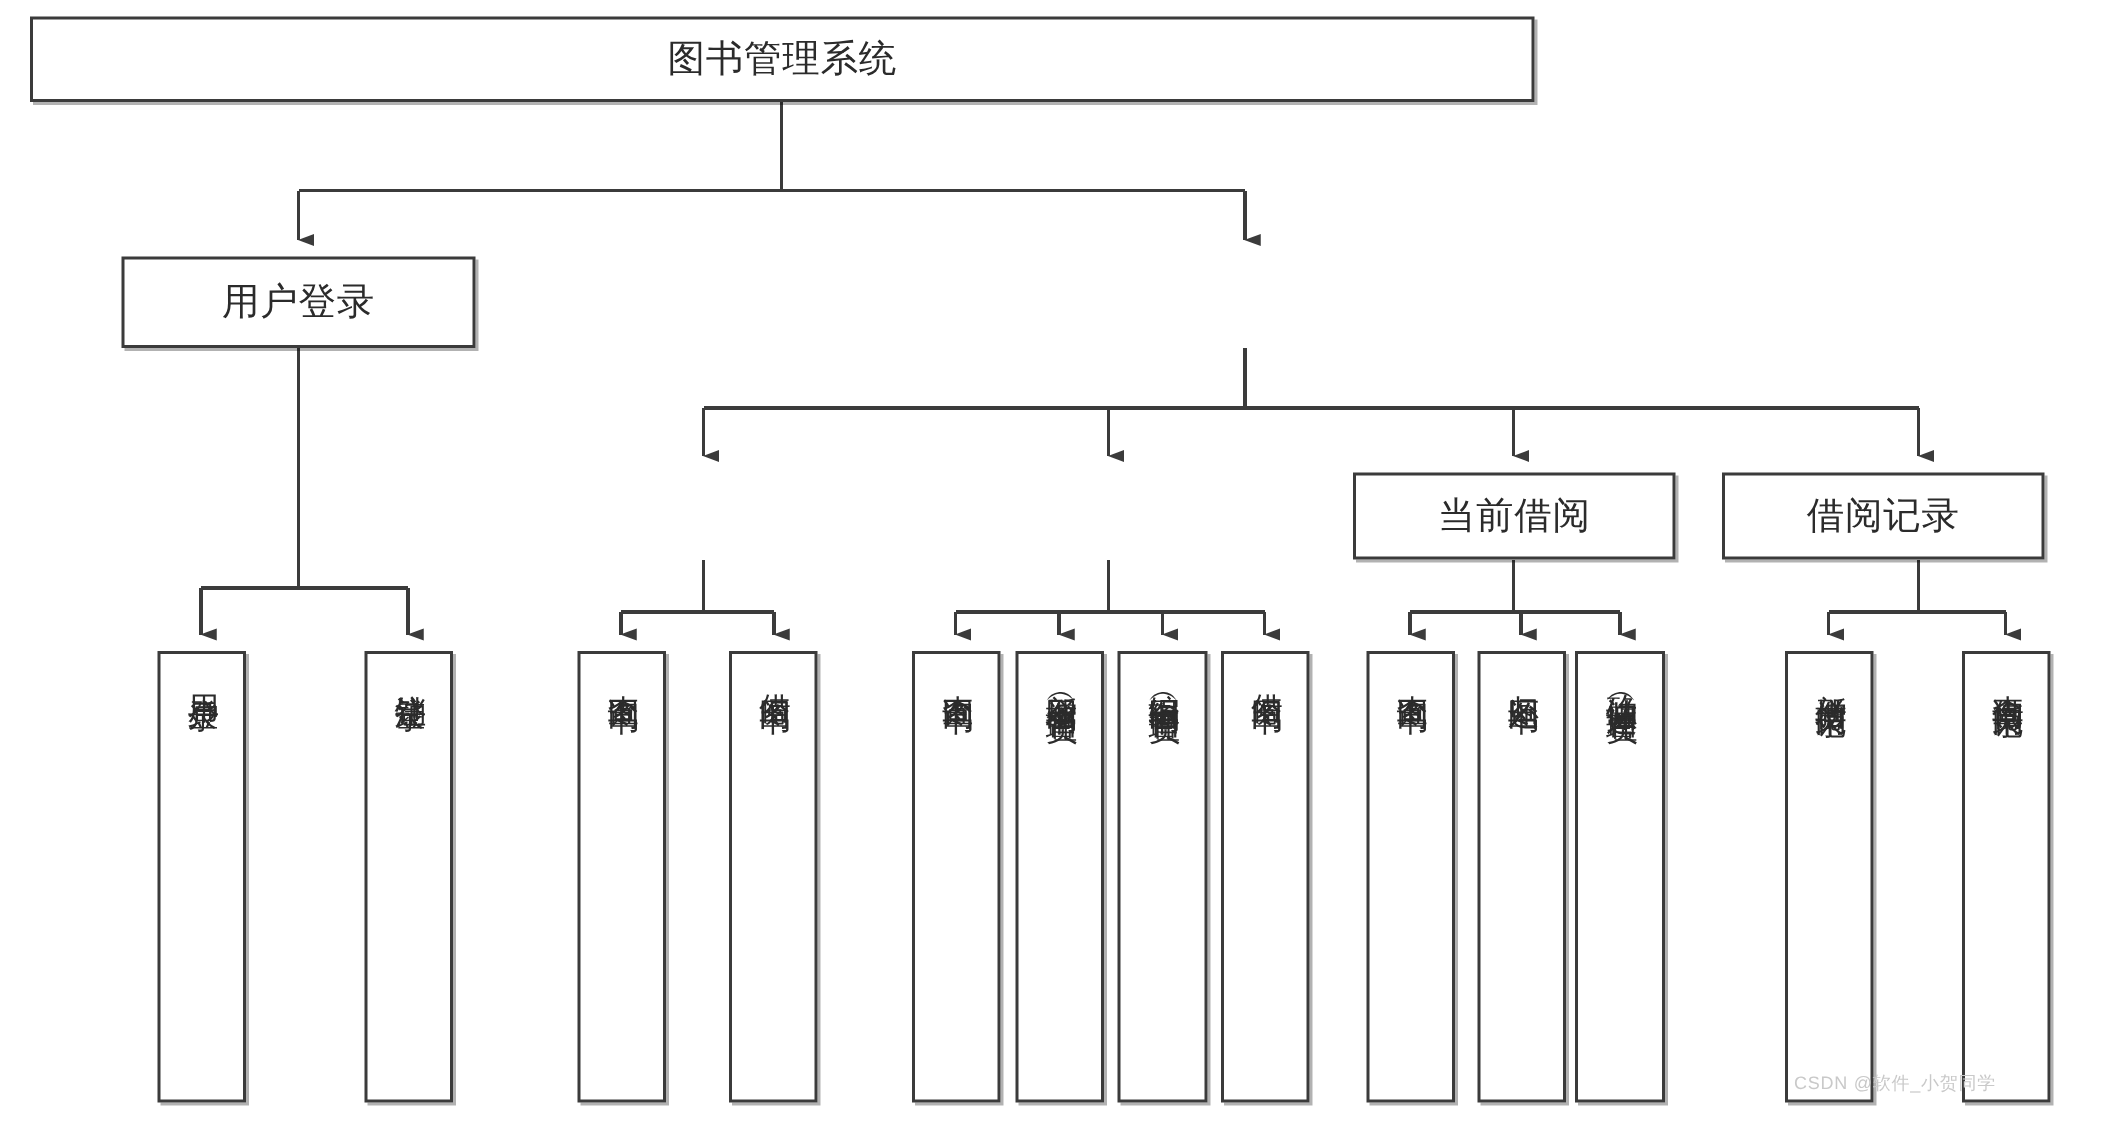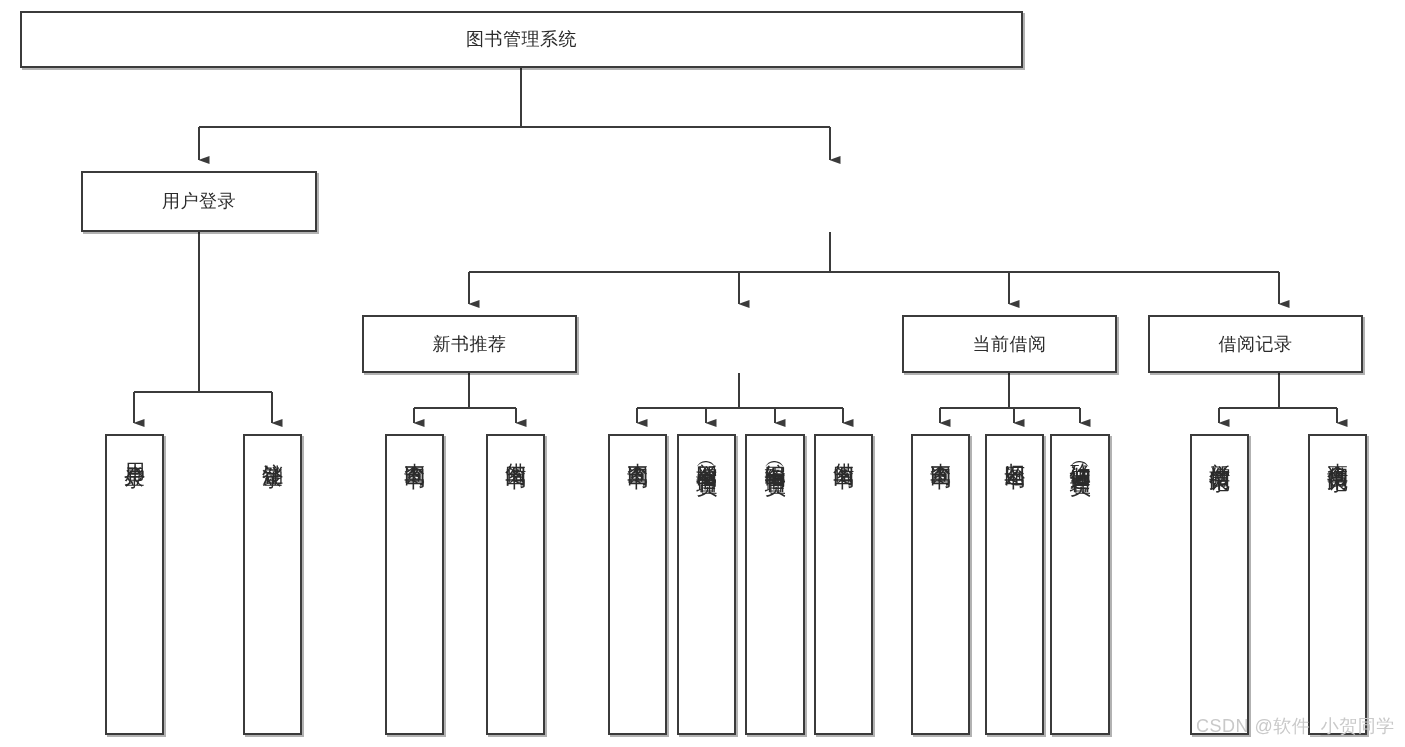--- a/index.html
+++ b/index.html
@@ -37,7 +37,7 @@
     color: #2b2b2b;
   }
   .node-label {
-    font-size: 18px;
+    font-size: 25px;
     line-height: 1.15;
     letter-spacing: 0.5px;
     white-space: nowrap;

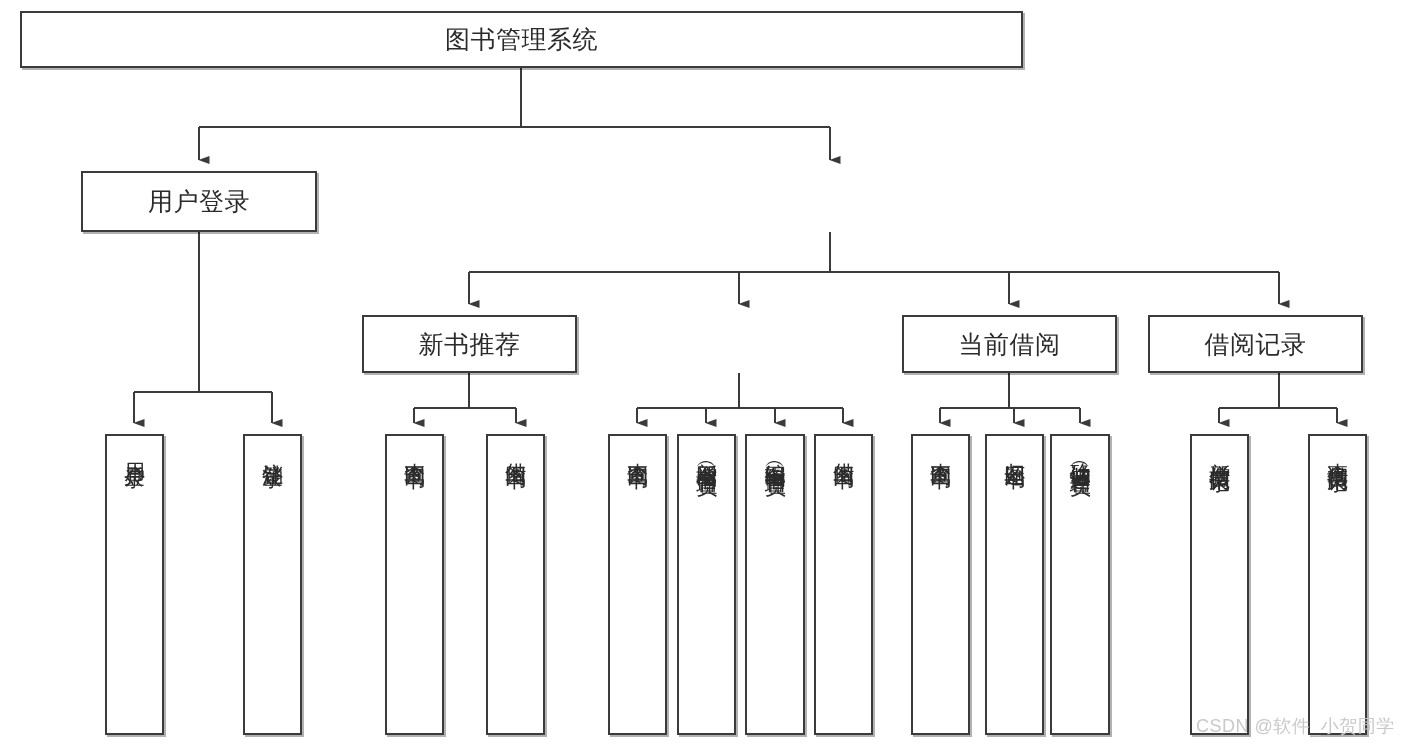--- a/index.html
+++ b/index.html
@@ -131,9 +131,6 @@
     <span class="node-label">用户登录</span>
   </div>
 
-  <div class="node" style="left:362px; top:315px; width:215px; height:58px;">
-    <span class="node-label">新书推荐</span>
-  </div>
   <div class="node" style="left:902px; top:315px; width:215px; height:58px;">
     <span class="node-label">当前借阅</span>
   </div>

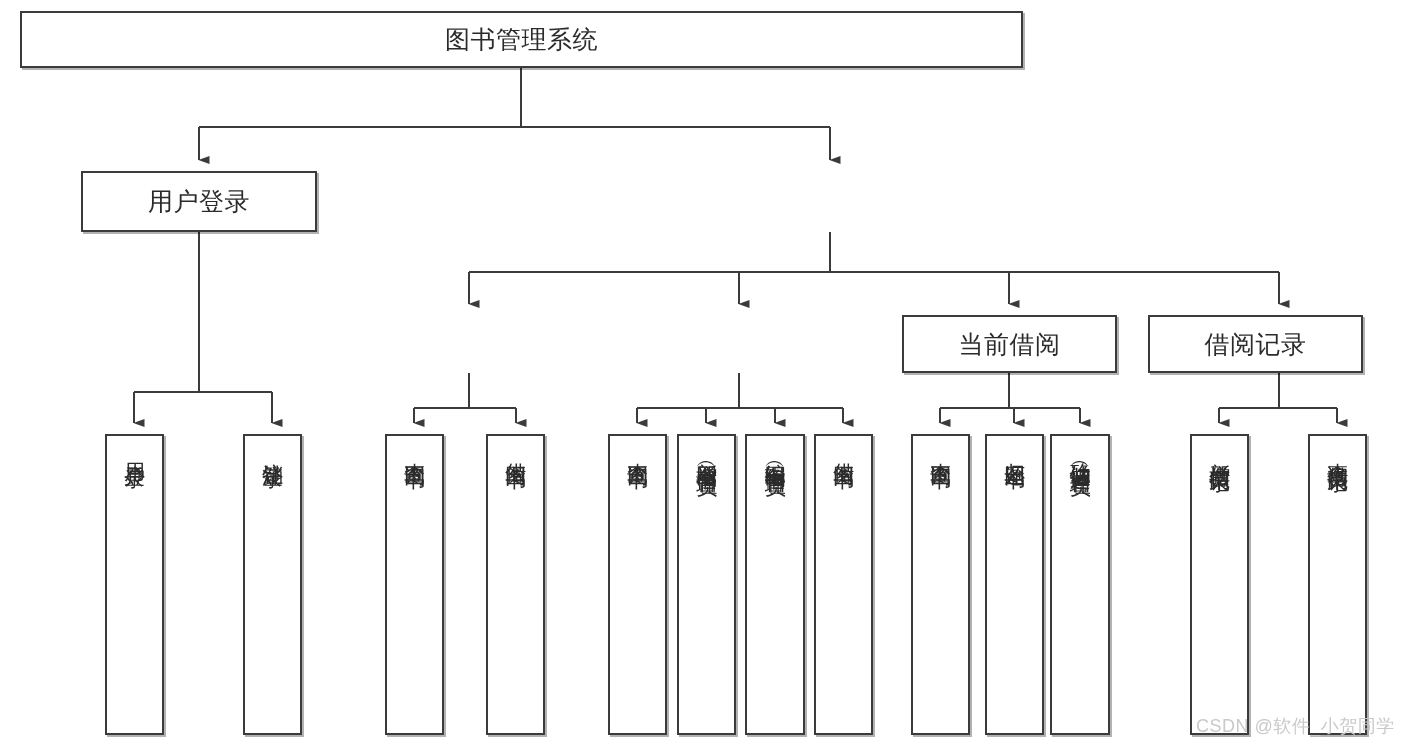--- a/index.html
+++ b/index.html
@@ -62,7 +62,7 @@
   }
   .watermark {
     position: absolute;
-    font-size: 18px;
+    font-size: 12px;
     color: #c9c9c9;
     white-space: nowrap;
     letter-spacing: 0.5px;

